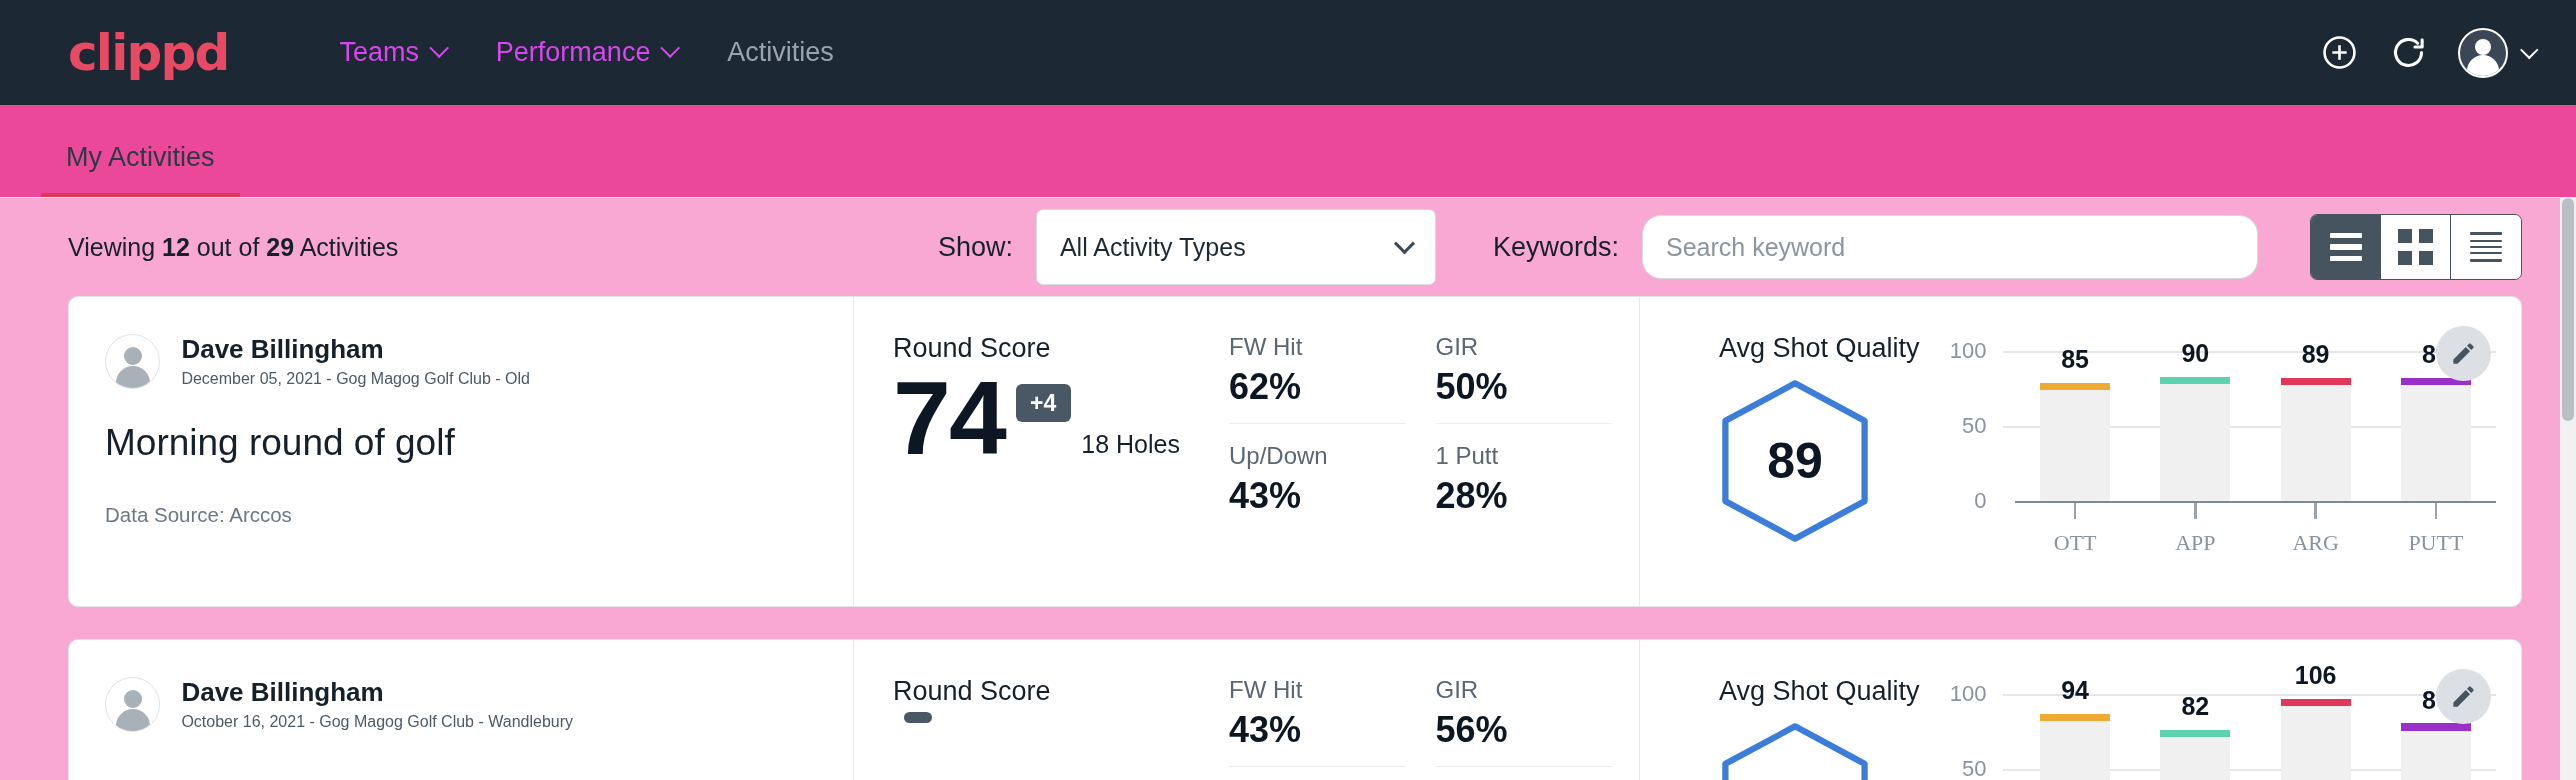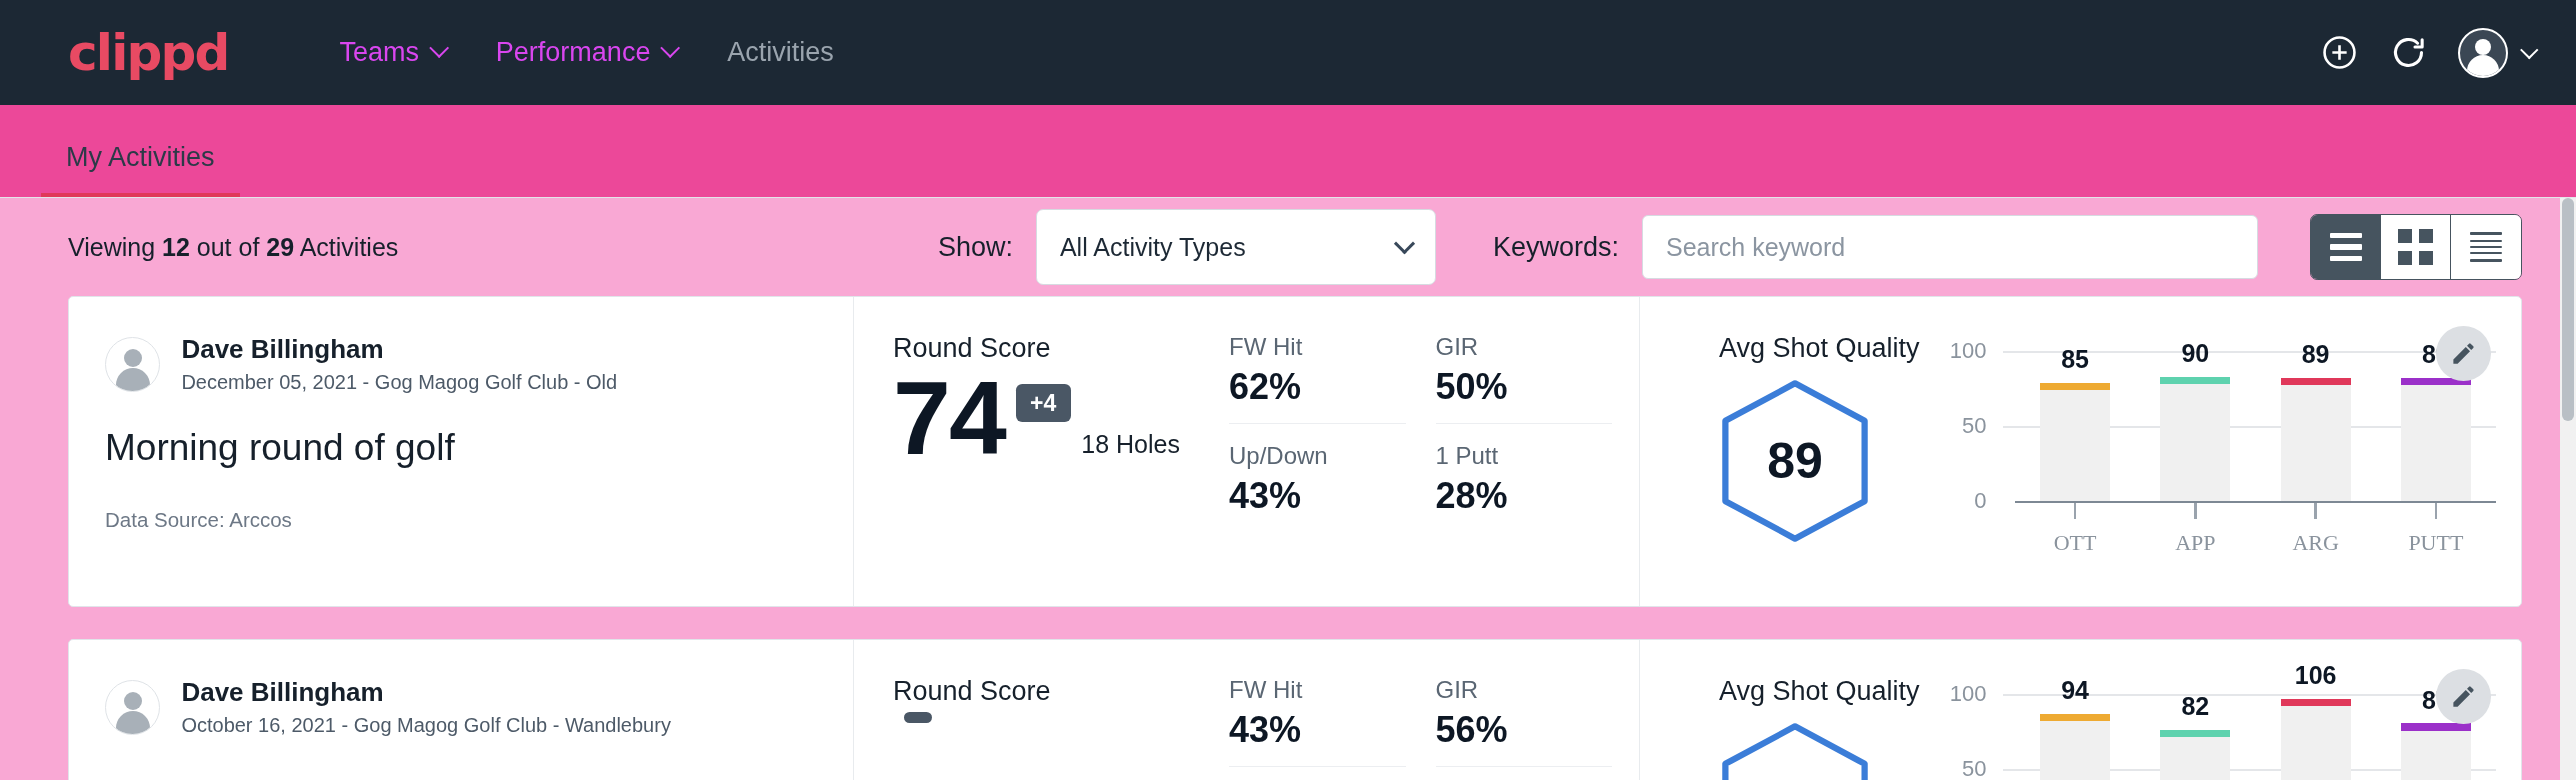--- a/index.html
+++ b/index.html
@@ -135,7 +135,7 @@
     width: 616px; height: 64px;
     background: #ffffff;
     border: 0.9px solid #d6dbe1;
-    border-radius: 6px;
+    border-radius: 19px;
     padding: 0 23px;
     font-size: 25px;
     color: #1d2935;

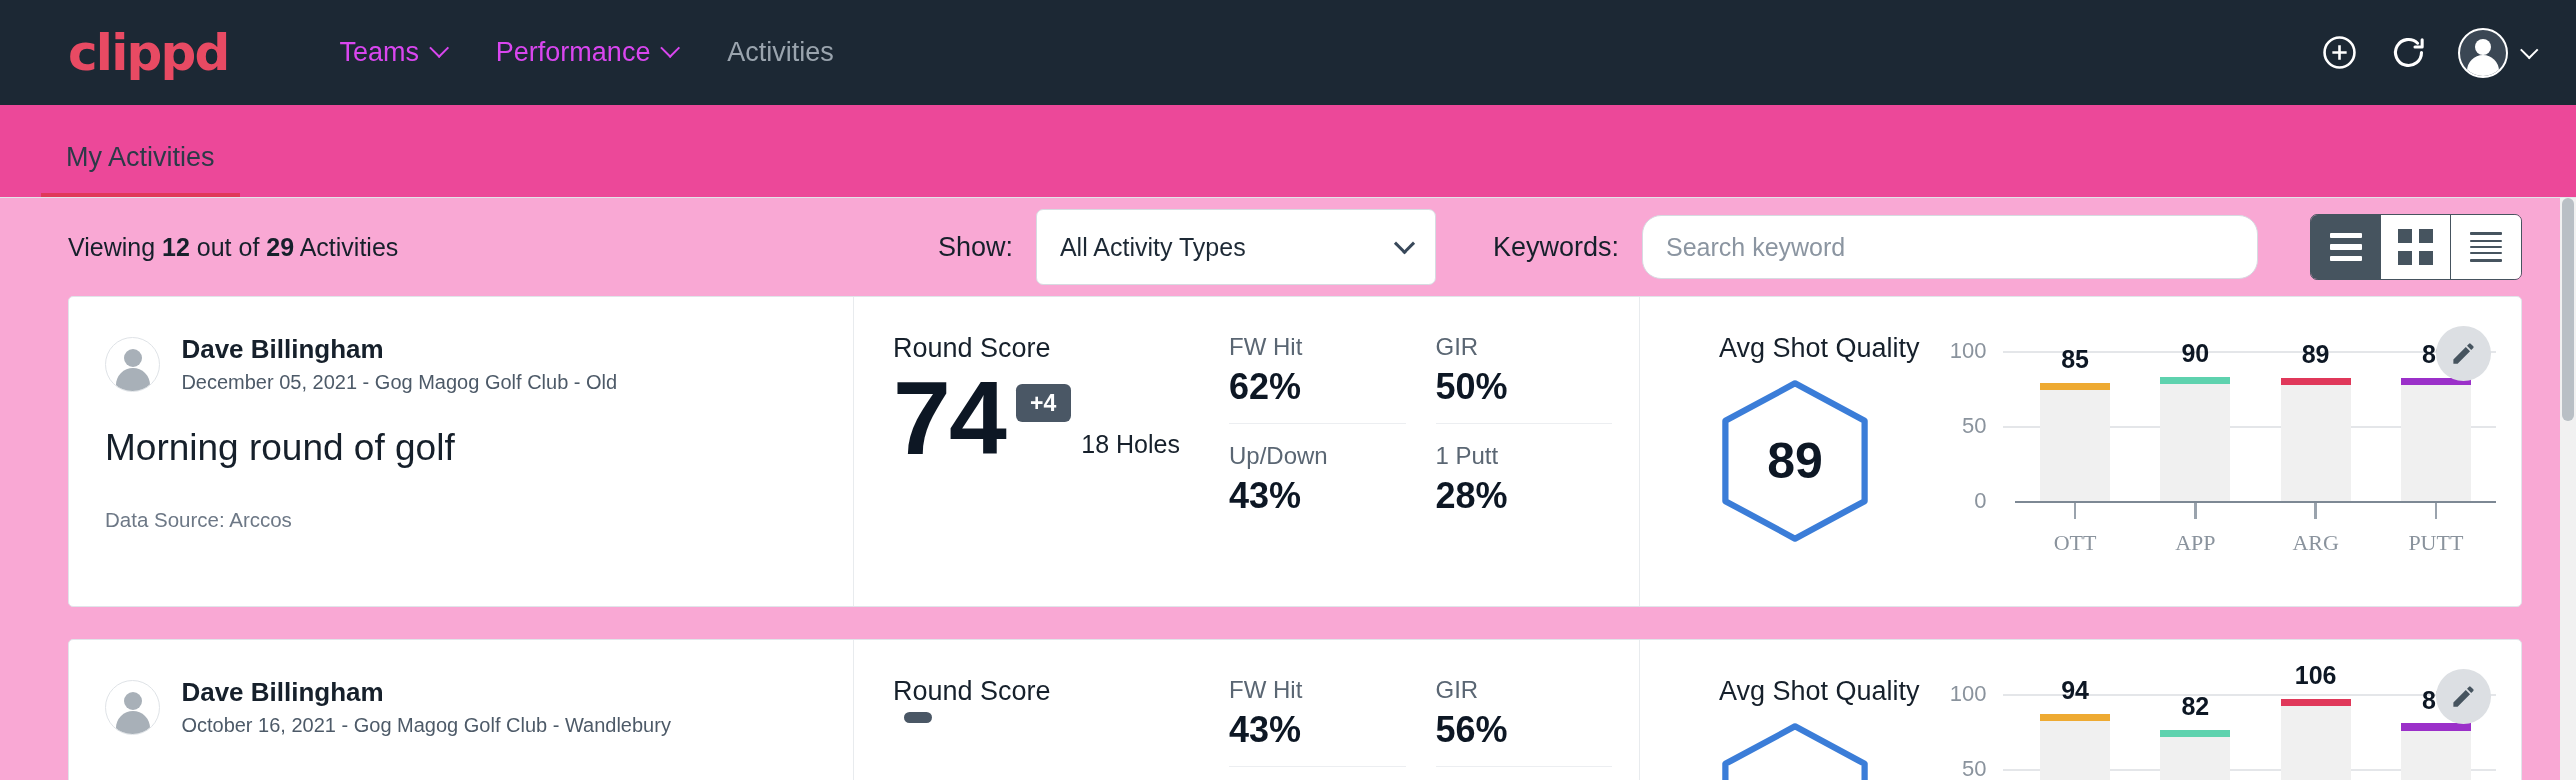--- a/index.html
+++ b/index.html
@@ -171,7 +171,7 @@
   .card {
     background: #ffffff;
     border: 0.9px solid #e1e5ea;
-    border-radius: 5px;
+    border-radius: 10px;
     height: 311px;
     display: flex;
     position: relative;

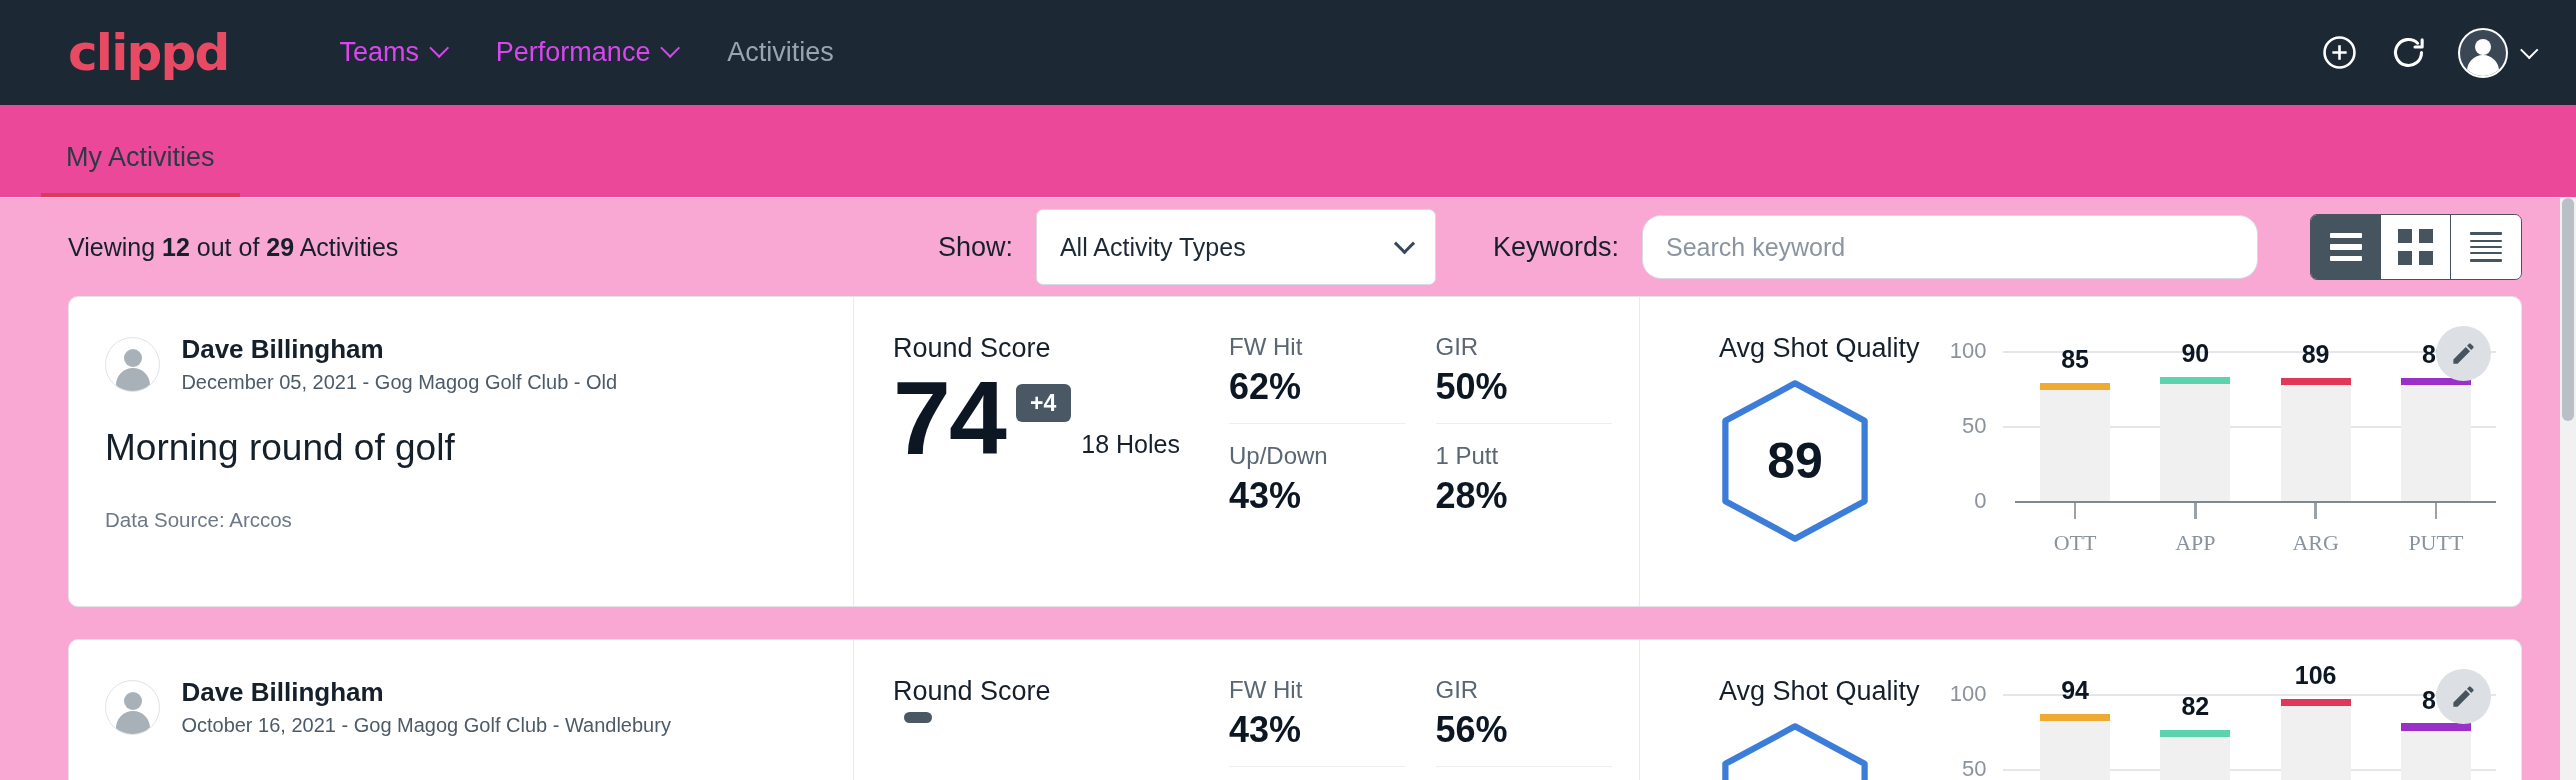--- a/index.html
+++ b/index.html
@@ -196,7 +196,7 @@
     background:#a8b0b8; transform:translateX(-50%);
   }
   .p-name { font-size: 26px; font-weight: 700; color: #16202b; line-height: 1.25; }
-  .p-meta { font-size: 20px; color: #4d5a68; line-height: 1.3; margin-top: 3.6px; }
+  .p-meta { font-size: 16px; color: #4d5a68; line-height: 1.3; margin-top: 3.6px; }
   .p-title { font-size: 37px; color: #16202b; margin-top: 32px; }
   .p-source { font-size: 20.5px; color: #6d7886; margin-top: 39px; }
 

